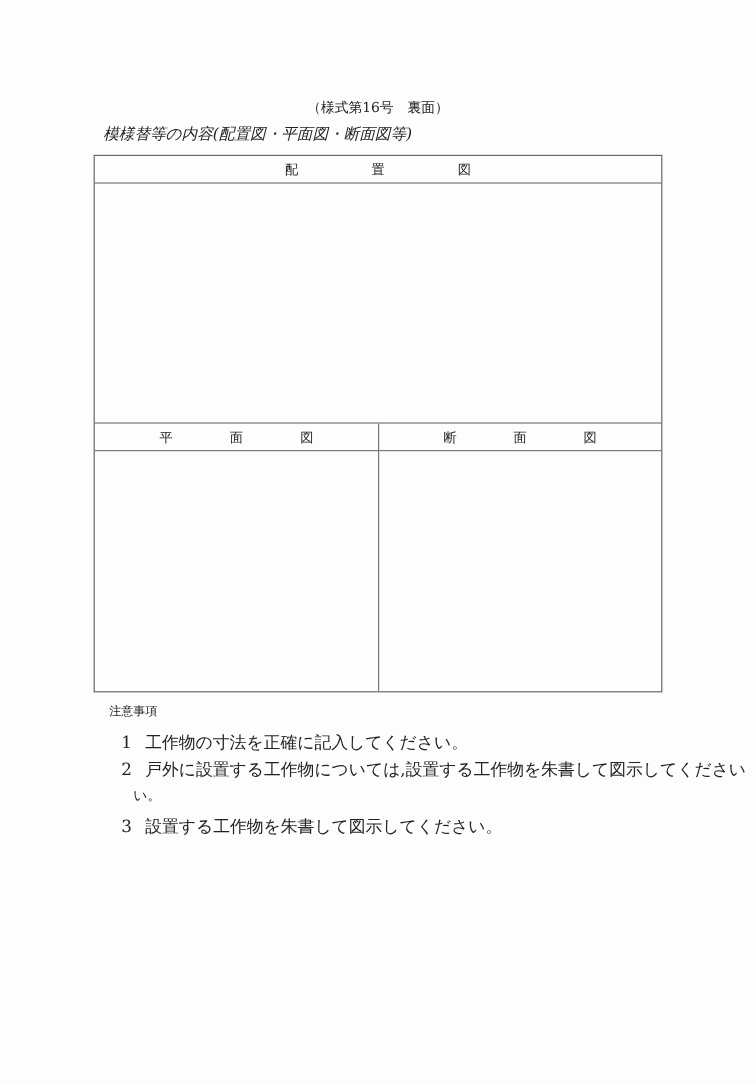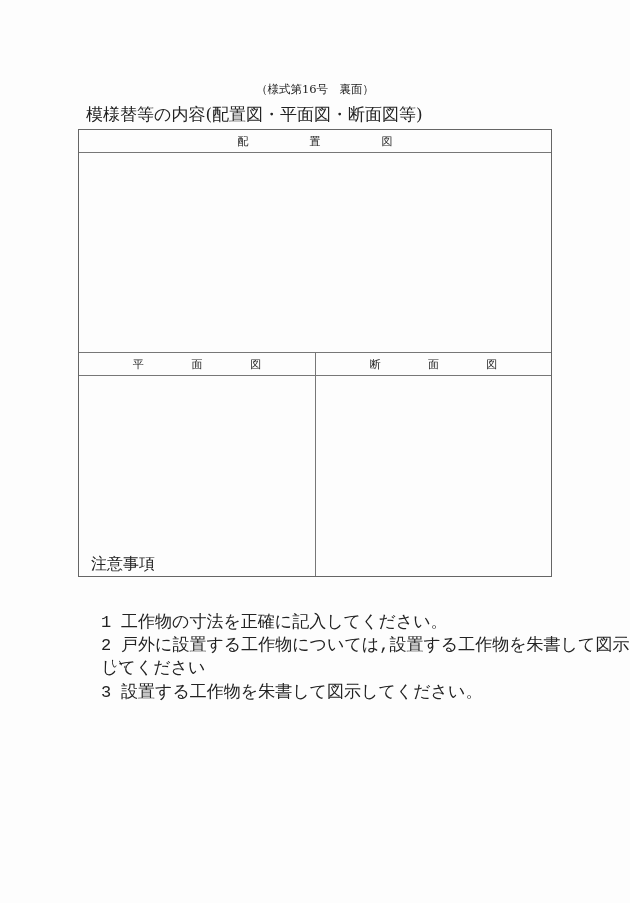--- a/index.html
+++ b/index.html
@@ -9,7 +9,7 @@
   }
   .form-no { position:absolute; top:82px; left:0; width:630px; text-align:center; font-size:11.5px; padding-left:0; }
   .form-no span { position:relative; left:0; }
-  .subtitle { position:absolute; top:103px; left:86px; font-size:17px; }
+  .subtitle { position:absolute; top:103px; left:86px; font-size:13px;font-style:italic; }
   .frame { position:absolute; left:78px; top:129px; width:472px; height:446px; border:1.5px solid #666; box-sizing:content-box; }
   .hdr { position:absolute; left:0; right:0; height:22px; border-bottom:1.5px solid #777; display:flex; align-items:center; font-size:11px; }
   .hdr-layout { top:0; justify-content:center; }

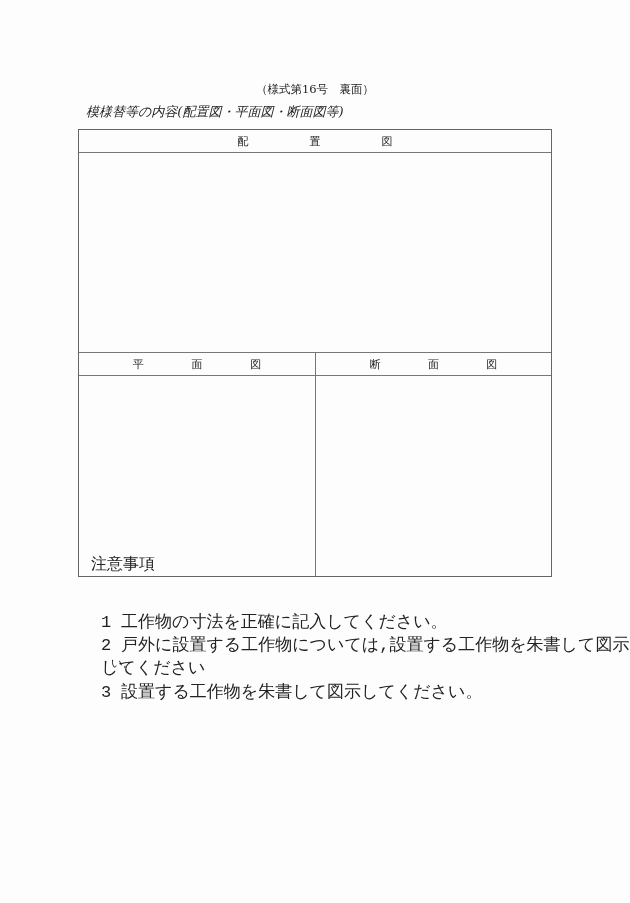--- a/index.html
+++ b/index.html
@@ -21,7 +21,7 @@
   .col-right { flex:1; }
   .col .hdr { top:0; justify-content:space-around; padding:0 30px; }
   .col .area { position:absolute; top:23px; left:0; right:0; bottom:0; }
-  .notes-title { position:absolute; top:554px; left:91px; font-size:16px; }
+  .notes-title { position:absolute; top:586px; left:91px; font-size:10px; }
   .note { position:absolute; left:101px; font-size:17px;font-family:Liberation Mono, monospace; }
   .note .num { display:inline-block; width:20px; }
   .note-cont { position:absolute; left:111px; font-size:11.5px; }

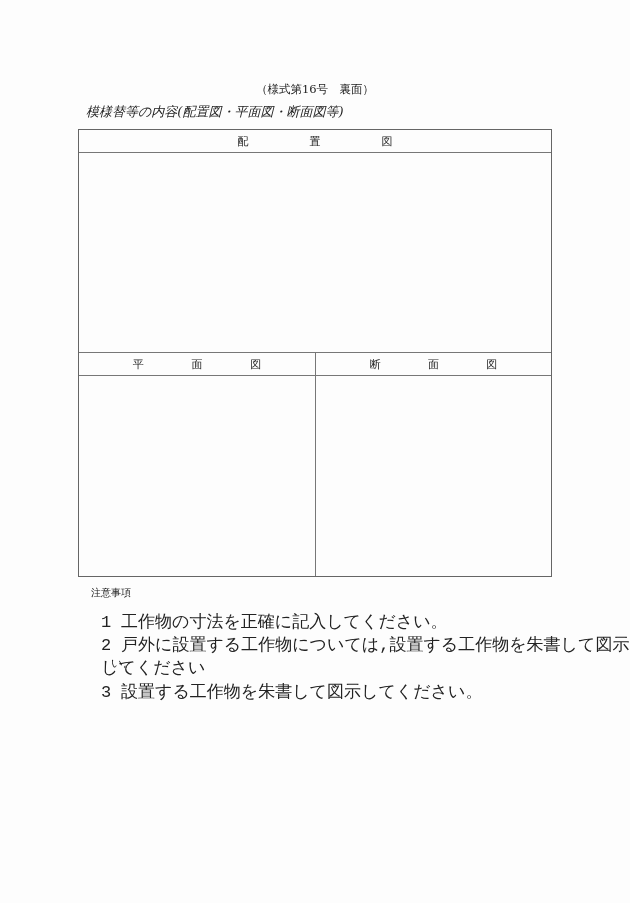--- a/index.html
+++ b/index.html
@@ -22,7 +22,7 @@
   .col .hdr { top:0; justify-content:space-around; padding:0 30px; }
   .col .area { position:absolute; top:23px; left:0; right:0; bottom:0; }
   .notes-title { position:absolute; top:586px; left:91px; font-size:10px; }
-  .note { position:absolute; left:101px; font-size:17px;font-family:Liberation Mono, monospace; }
+  .note { position:absolute; left:101px; font-size:14px; }
   .note .num { display:inline-block; width:20px; }
   .note-cont { position:absolute; left:111px; font-size:11.5px; }
 </style>

